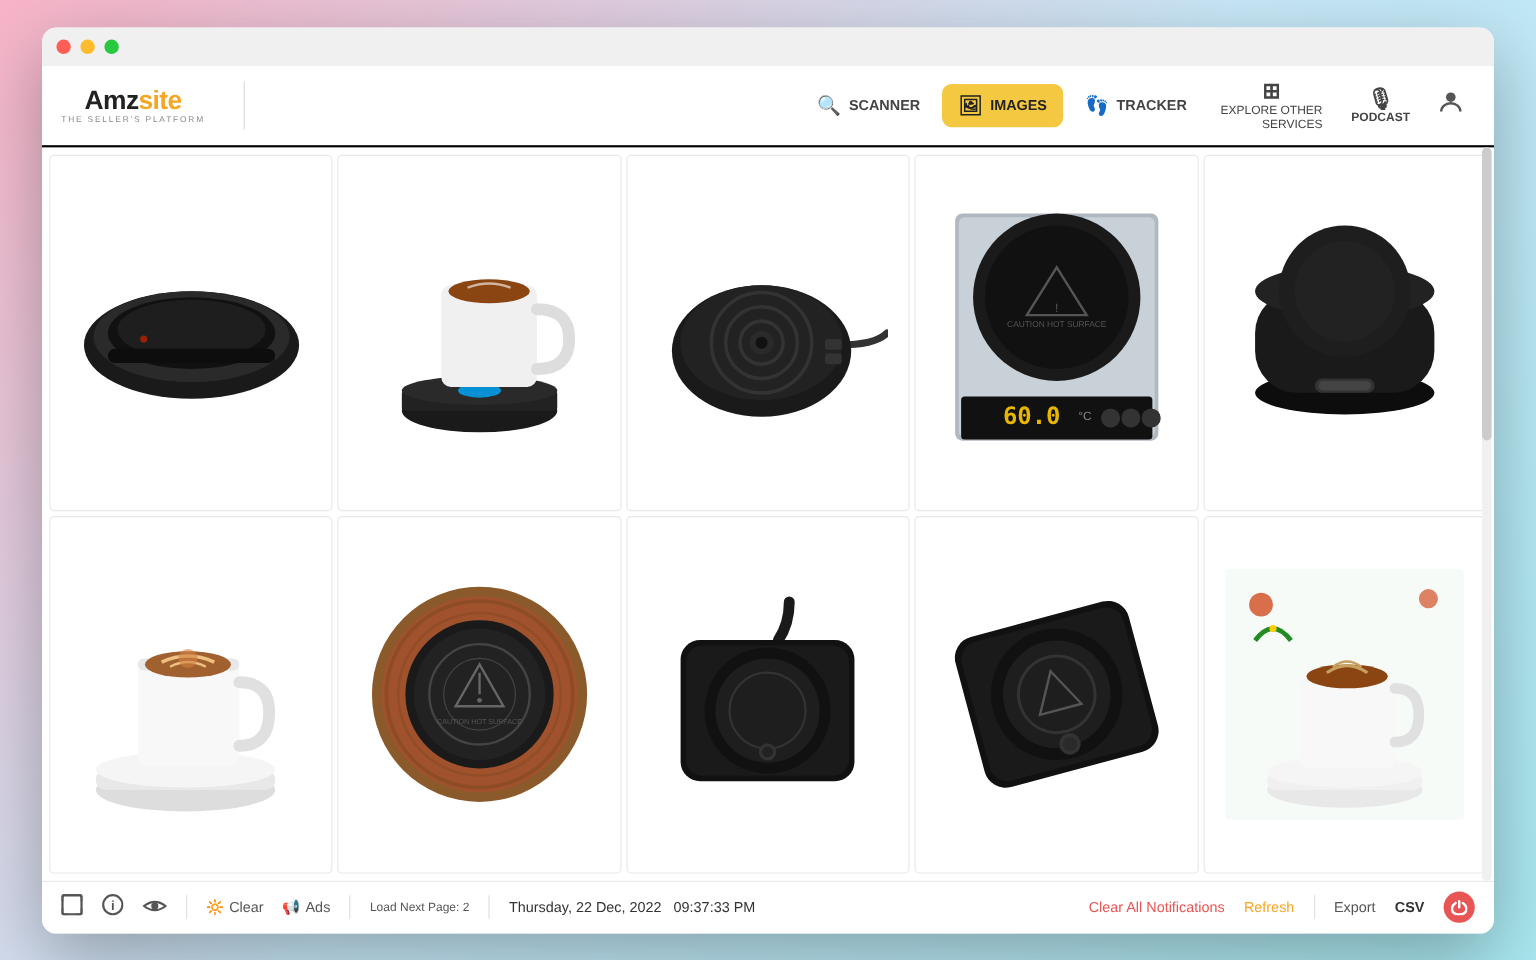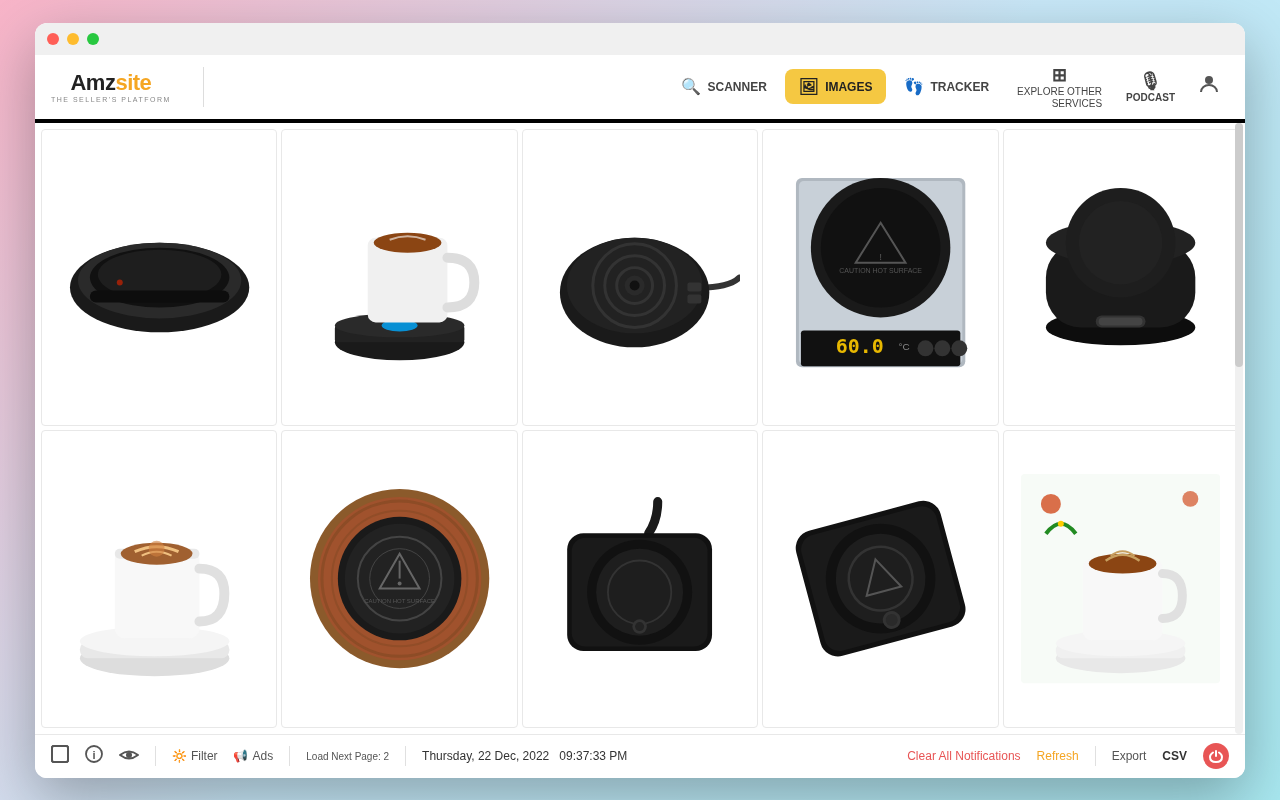--- a/index.html
+++ b/index.html
@@ -51,7 +51,7 @@
       align-items: center;
       padding: 0 16px;
       height: 68px;
-      border-bottom: 4px solid #000000;
+      border-bottom: 2px solid #000000;
       gap: 16px;
       flex-shrink: 0;
     }

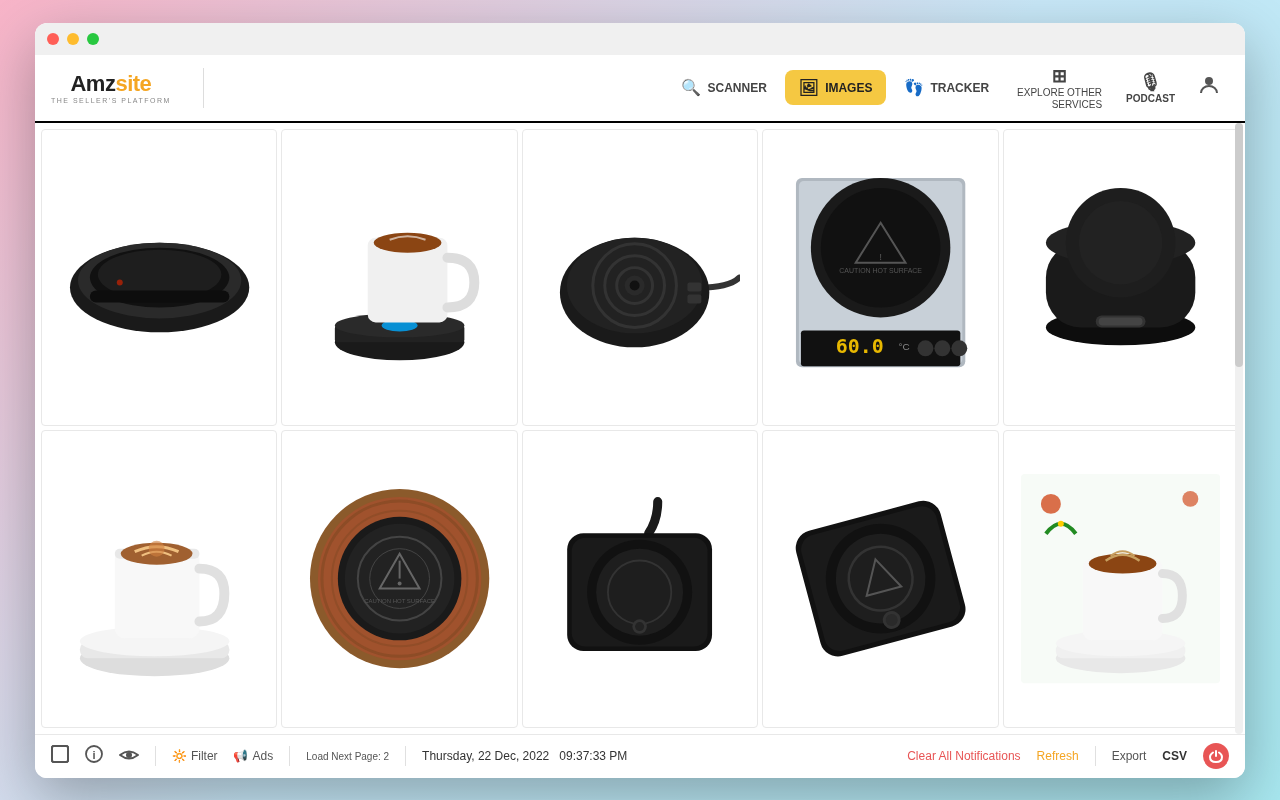--- a/index.html
+++ b/index.html
@@ -638,7 +638,7 @@
 
     <div class="footer-filter">
       <span>🔆</span>
-      <span>Filter</span>
+      <span>Clear</span>
     </div>
 
     <div class="footer-ads">

